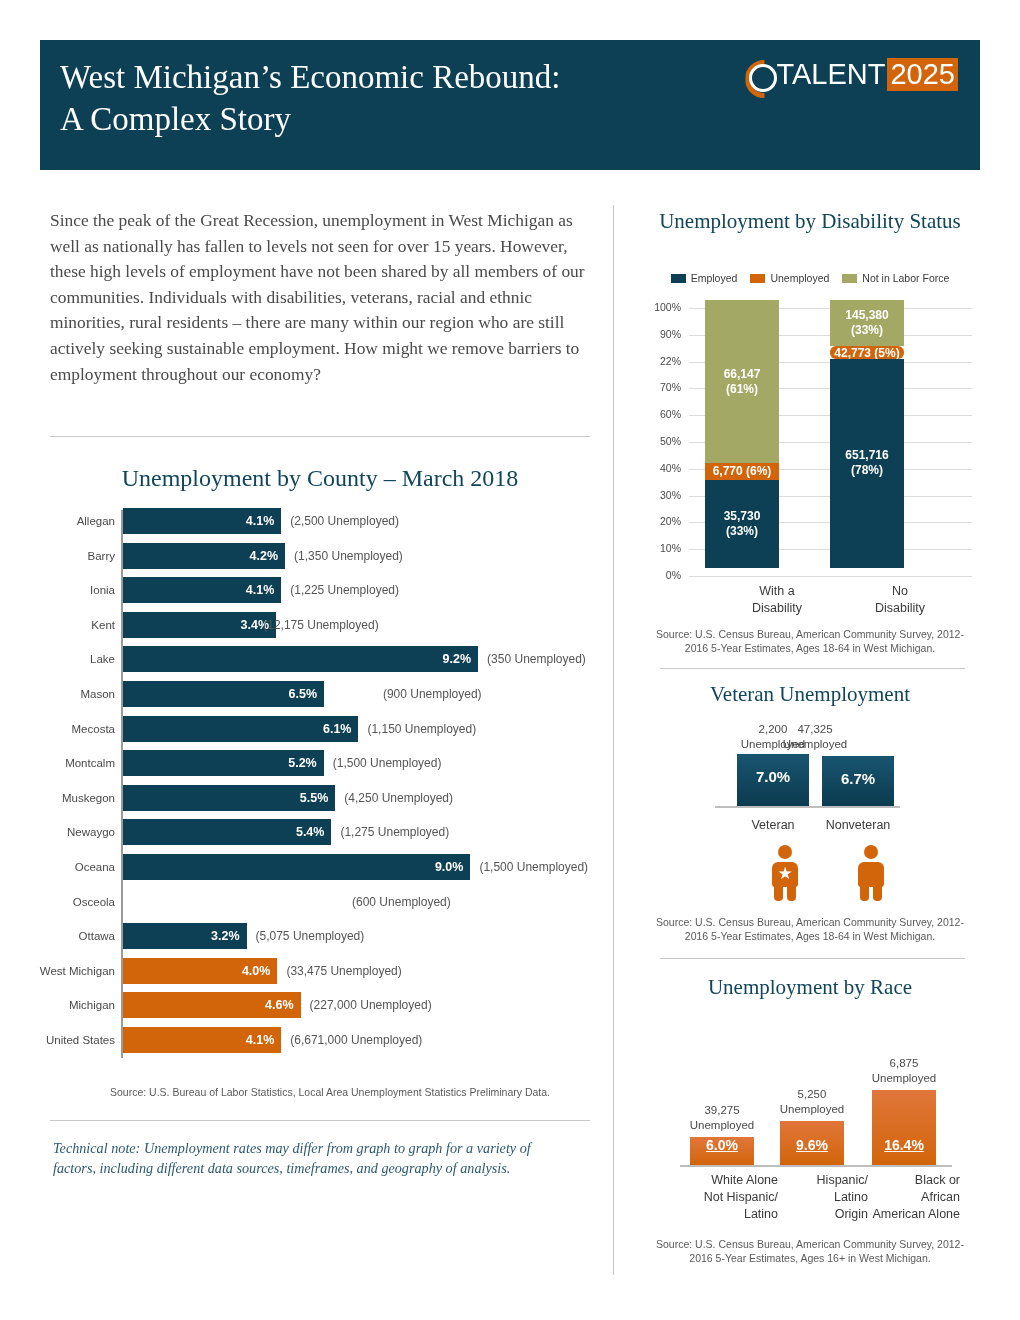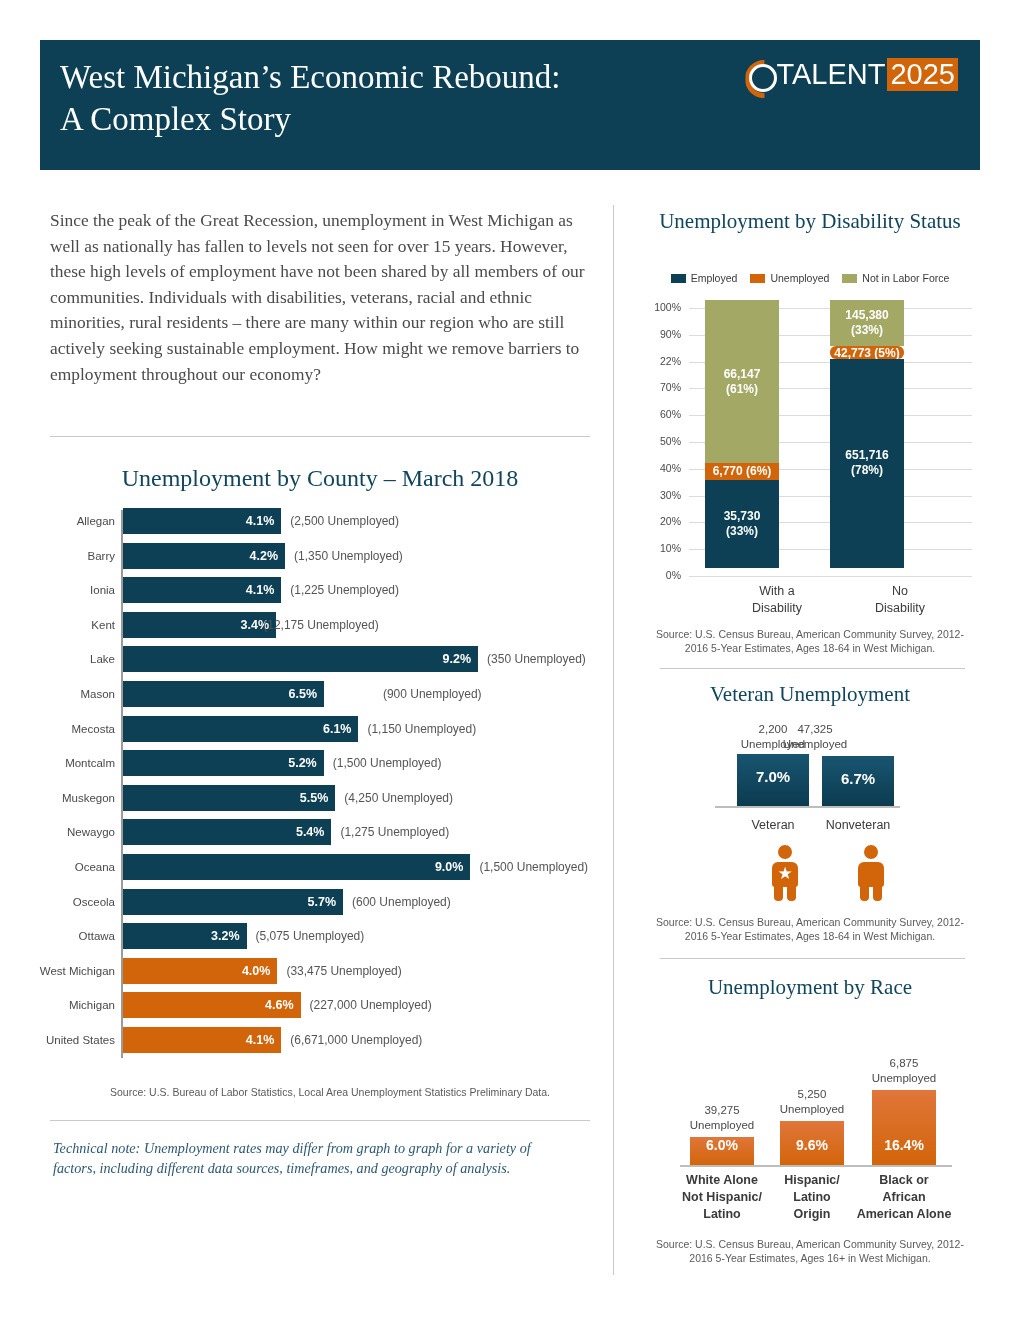--- a/index.html
+++ b/index.html
@@ -291,9 +291,6 @@
       </div>
       <div class="crow" style="top: 380.6px;">
         <div class="clabel">Osceola</div>
-        <div class="cbar" style="width:220.02px">
-          <span class="cpct">5.7%</span>
-        </div>
         <div class="cnum" style="left:302.02px">(600 Unemployed)</div>
       </div>
       <div class="crow" style="top: 415.2px;">

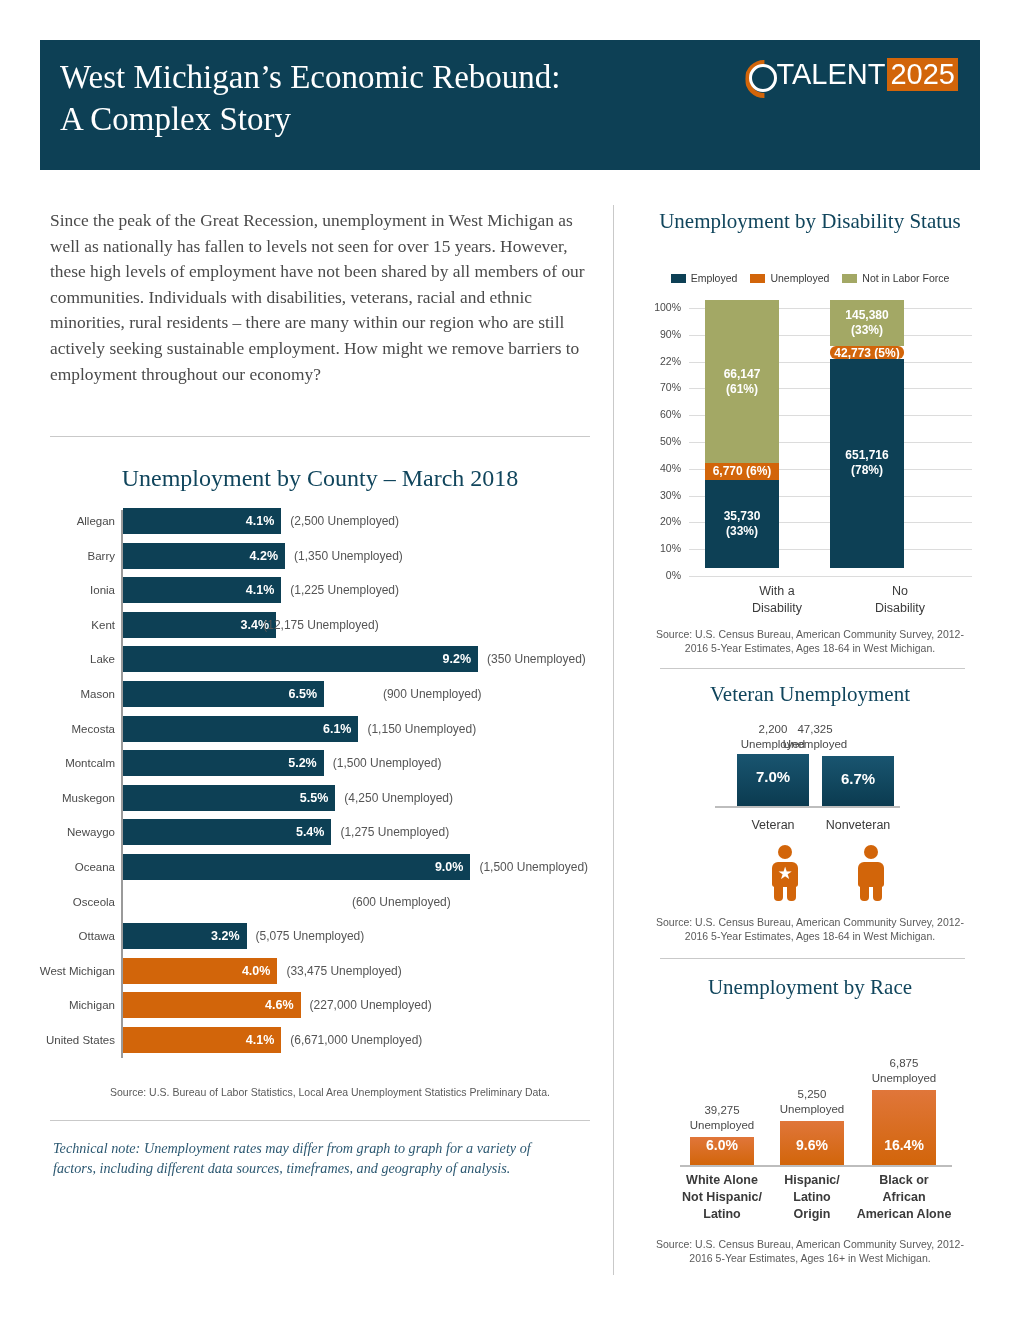--- a/index.html
+++ b/index.html
@@ -176,7 +176,7 @@
   }
   .race-pct{
     position:absolute;width:100%;text-align:center;bottom:12px;
-    font-size:14px;font-weight:bold;color:#ffffff;
+    font-size:14px;font-weight:bold;color:#ffffff;text-decoration:underline;
   }
   .race-num{
     position:absolute;width:110px;text-align:center;

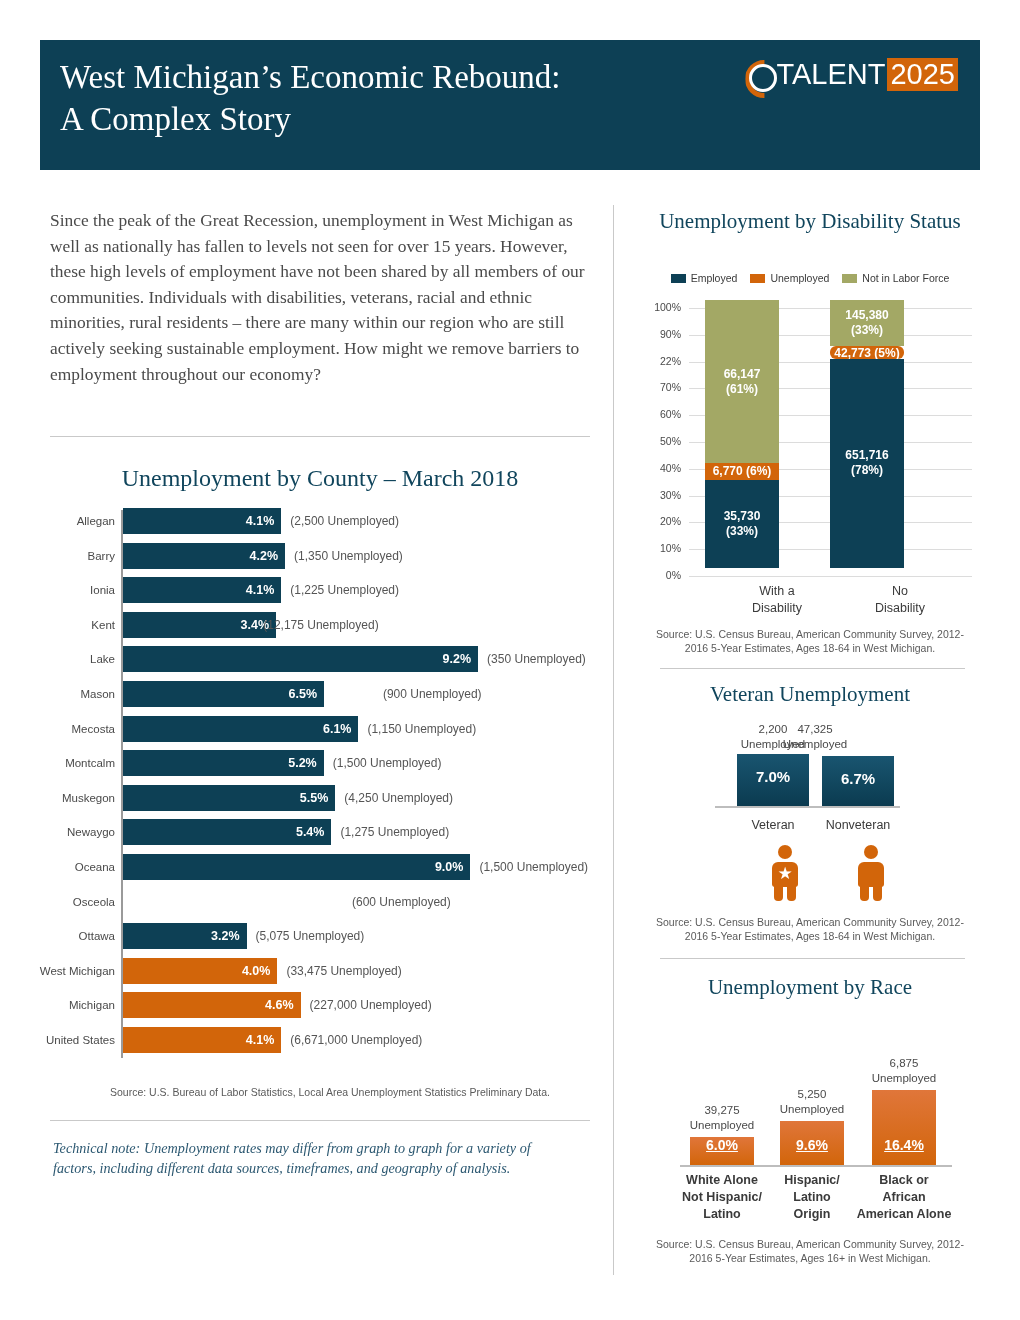--- a/index.html
+++ b/index.html
@@ -184,8 +184,8 @@
   }
   .race-base{position:absolute;left:680px;top:1165px;width:272px;height:2px;background:#bdbdbd;}
   .race-cat{
-    position:absolute;top:1172px;width:112px;text-align:center;
-    font-size:12.5px;color:#3a3a3a;line-height:17px;font-weight:bold;
+    position:absolute;top:1172px;width:112px;text-align:right;
+    font-size:12.5px;color:#3a3a3a;line-height:17px;
   }
   .race-src{position:absolute;left:645px;top:1237px;width:330px;}
 </style>

